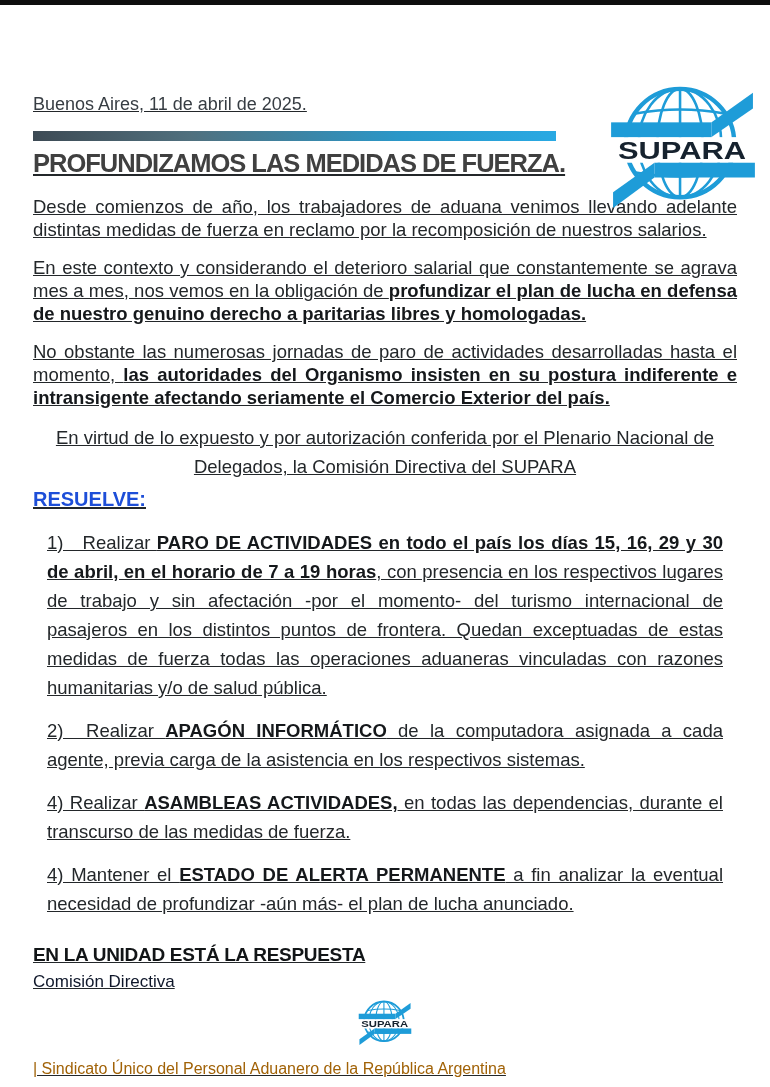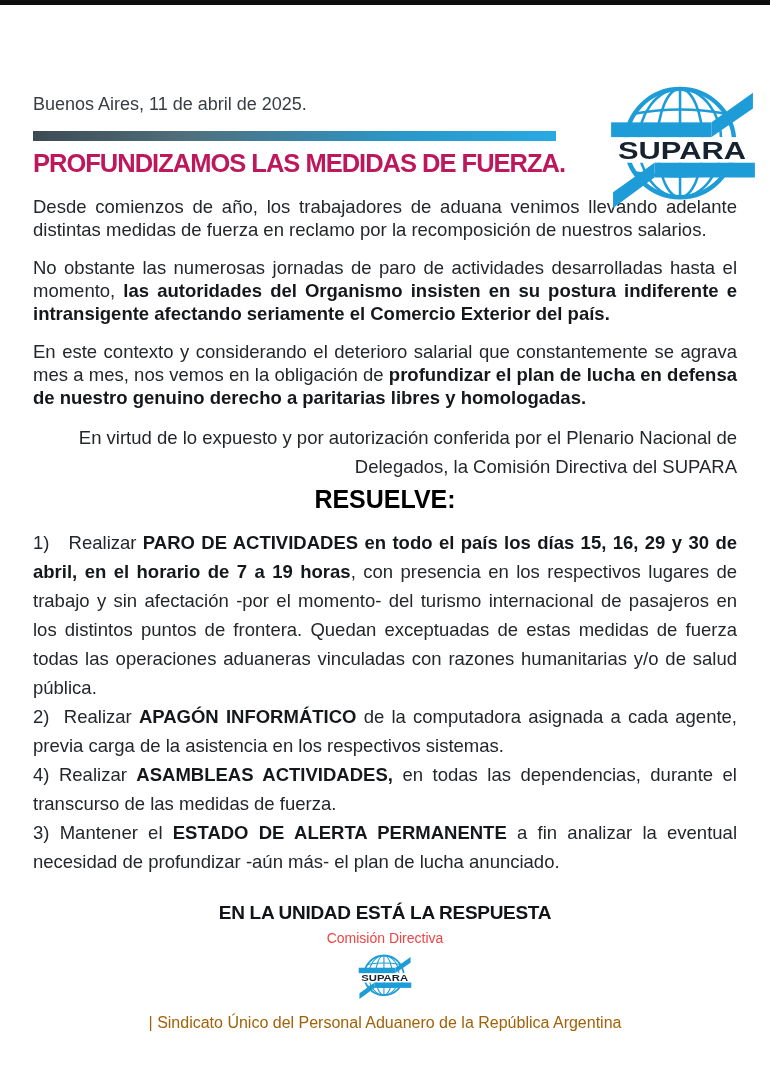--- a/index.html
+++ b/index.html
@@ -19,7 +19,7 @@
     height: 5px;
     background: #0e0e0e;
   }
-  .content { padding: 0 33px; }
+  .content { padding: 0 33px; text-decoration: underline; }
   .date {
     margin-top: 94px;
     font-size: 18px;

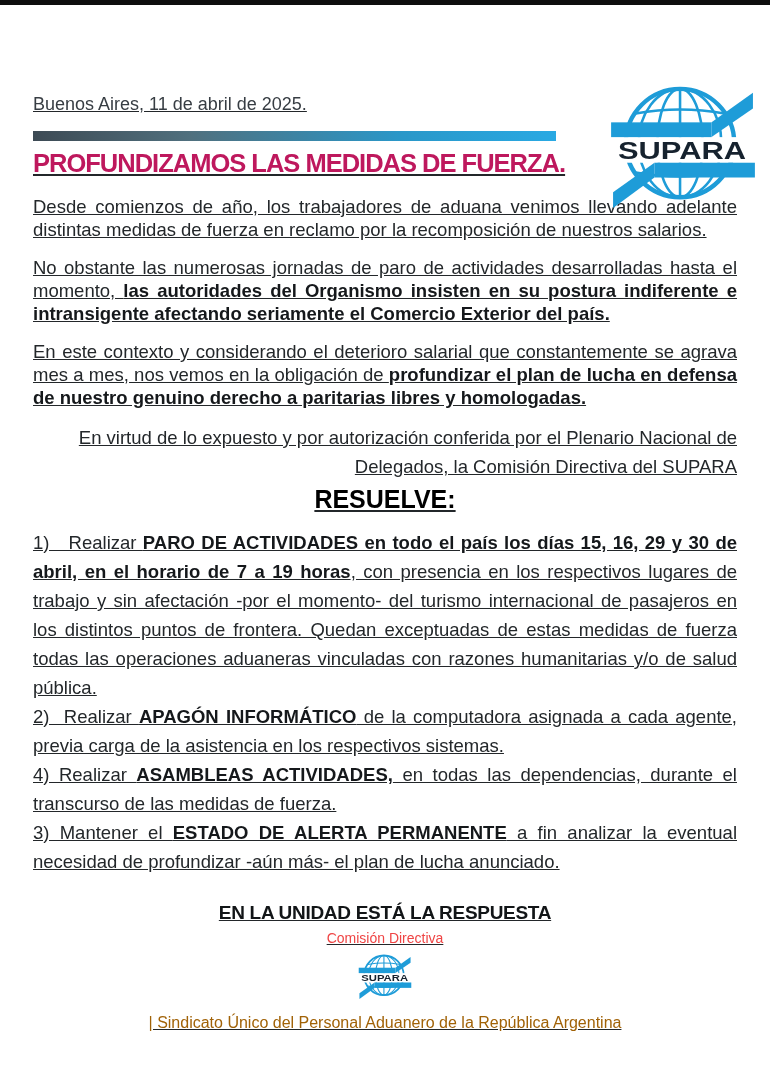--- a/index.html
+++ b/index.html
@@ -36,7 +36,7 @@
     font-size: 25.5px;
     font-weight: 700;
     letter-spacing: -1px;
-    color: #be185d;
+    color: #404040;
     white-space: nowrap;
   }
   .logo {

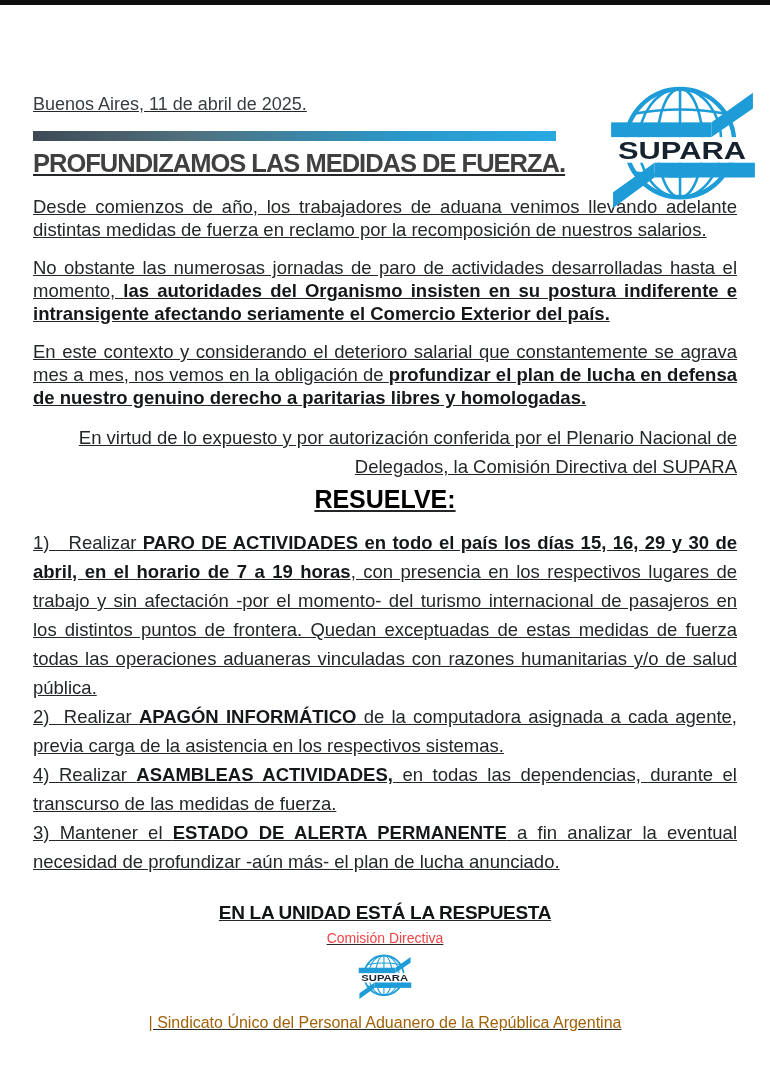--- a/index.html
+++ b/index.html
@@ -131,8 +131,8 @@
     <h1 class="title">PROFUNDIZAMOS LAS MEDIDAS DE FUERZA.</h1>
 
     <p class="body-par"><span>Desde comienzos de año, los trabajadores de aduana venimos llevando adelante distintas medidas de fuerza en reclamo por la recomposición de nuestros salarios.</span></p>
+    <p class="body-par"><span>En este contexto y considerando el deterioro salarial que constantemente se agrava mes a mes, nos vemos en la obligación de </span><span class="bold">profundizar el plan de lucha en defensa de nuestro genuino derecho a paritarias libres y homologadas.</span></p>
     <p class="body-par"><span>No obstante las numerosas jornadas de paro de actividades desarrolladas hasta el momento, </span><span class="bold">las autoridades del Organismo insisten en su postura indiferente e intransigente afectando seriamente el Comercio Exterior del país.</span></p>
-    <p class="body-par"><span>En este contexto y considerando el deterioro salarial que constantemente se agrava mes a mes, nos vemos en la obligación de </span><span class="bold">profundizar el plan de lucha en defensa de nuestro genuino derecho a paritarias libres y homologadas.</span></p>
 
     <p class="centered-par">En virtud de lo expuesto y por autorización conferida por el Plenario Nacional de Delegados, la Comisión Directiva del SUPARA</p>
     <p class="resolution-heading">RESUELVE:</p>

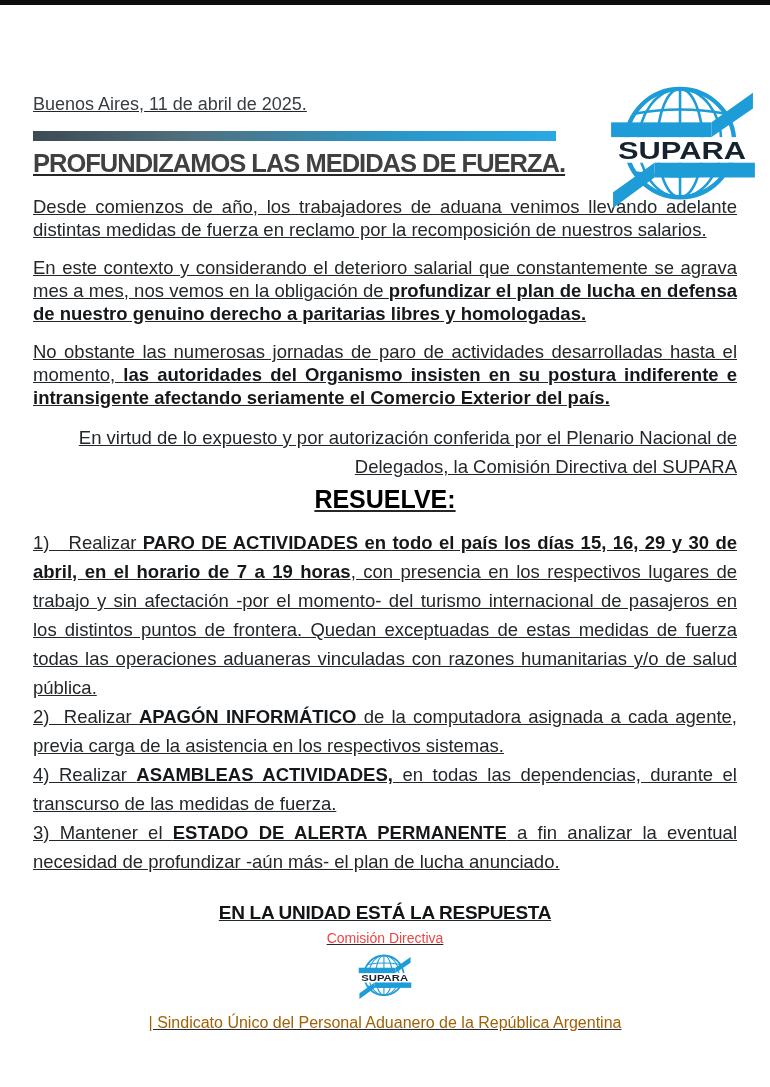--- a/index.html
+++ b/index.html
@@ -58,7 +58,7 @@
     margin: 14px 0 0 0;
     font-size: 18.5px;
     line-height: 29px;
-    text-align: right;
+    text-align: center;
   }
   .resolution-heading {
     margin: 4px 0 0 0;

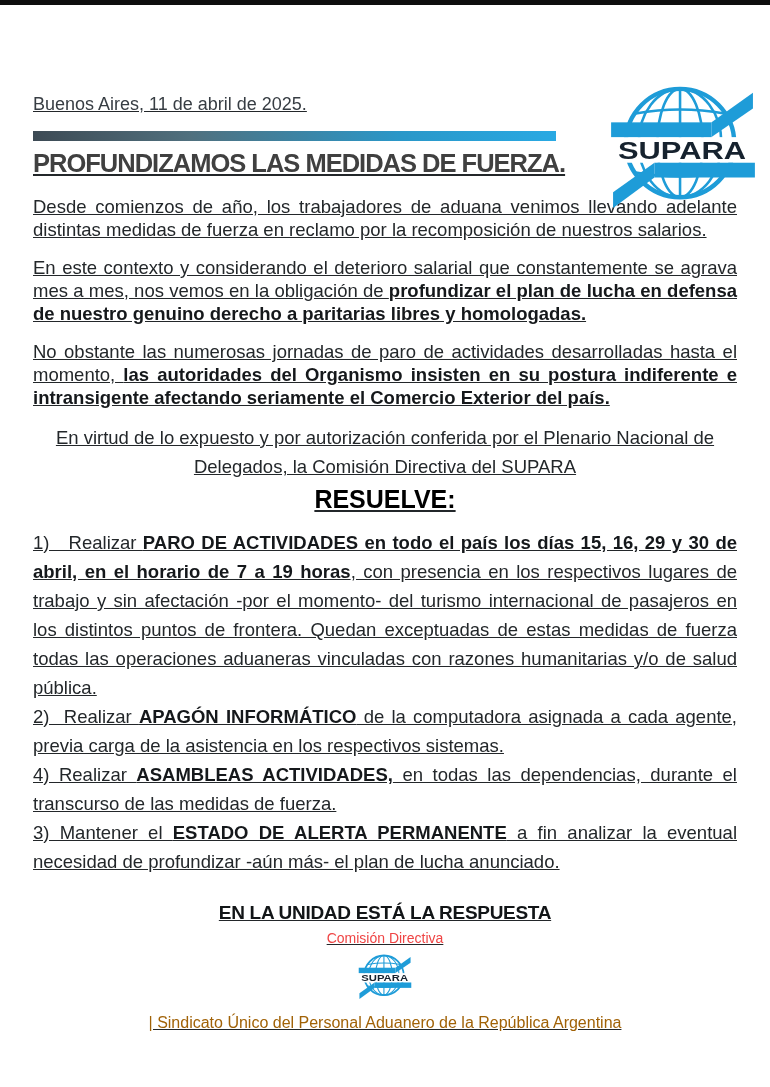--- a/index.html
+++ b/index.html
@@ -62,11 +62,10 @@
   }
   .resolution-heading {
     margin: 4px 0 0 0;
-    font-size: 25px;
+    font-size: 20px;
     line-height: 29px;
     font-weight: 700;
-    text-align: center;
-    color: #000000;
+    color: #1d4ed8;
   }
   .items { margin-top: 14px; }
   p.item {

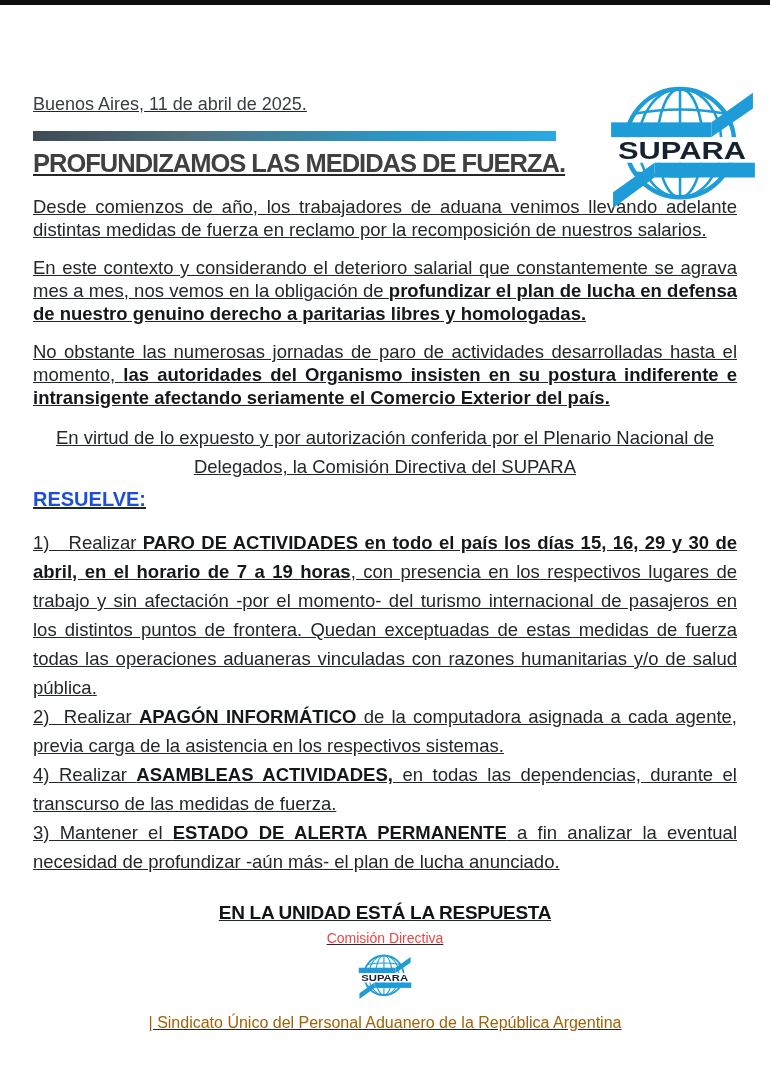--- a/index.html
+++ b/index.html
@@ -69,7 +69,7 @@
   }
   .items { margin-top: 14px; }
   p.item {
-    margin: 0;
+    margin: 14px;
     font-size: 18.5px;
     line-height: 29px;
     text-align: justify;

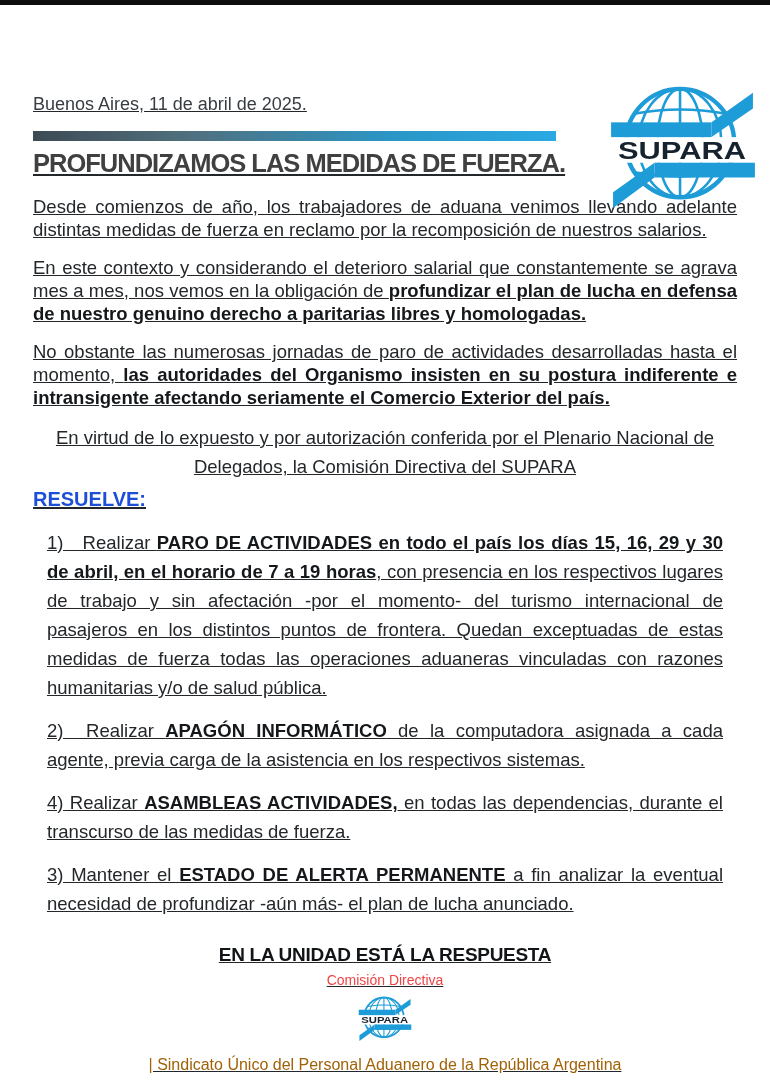--- a/index.html
+++ b/index.html
@@ -140,7 +140,7 @@
       <p class="item"><span>1)&nbsp;&nbsp;&nbsp;Realizar </span><span class="bold">PARO DE ACTIVIDADES en todo el país los días 15, 16, 29 y 30 de abril, en el horario de 7 a 19 horas</span><span>, con presencia en los respectivos lugares de trabajo y sin afectación -por el momento- del turismo internacional de pasajeros en los distintos puntos de frontera. Quedan exceptuadas de estas medidas de fuerza todas las operaciones aduaneras vinculadas con razones humanitarias y/o de salud pública.</span></p>
       <p class="item"><span>2)&nbsp;&nbsp;Realizar </span><span class="bold">APAGÓN INFORMÁTICO</span><span> de la computadora asignada a cada agente, previa carga de la asistencia en los respectivos sistemas.</span></p>
       <p class="item"><span>4) Realizar </span><span class="bold">ASAMBLEAS ACTIVIDADES,</span><span> en todas las dependencias, durante el transcurso de las medidas de fuerza.</span></p>
-      <p class="item"><span>3) Mantener el </span><span class="bold">ESTADO DE ALERTA PERMANENTE</span><span> a fin analizar la eventual necesidad de profundizar -aún más- el plan de lucha anunciado.</span></p>
+      <p class="item"><span>4) Mantener el </span><span class="bold">ESTADO DE ALERTA PERMANENTE</span><span> a fin analizar la eventual necesidad de profundizar -aún más- el plan de lucha anunciado.</span></p>
     </div>
 
     <div class="footer">

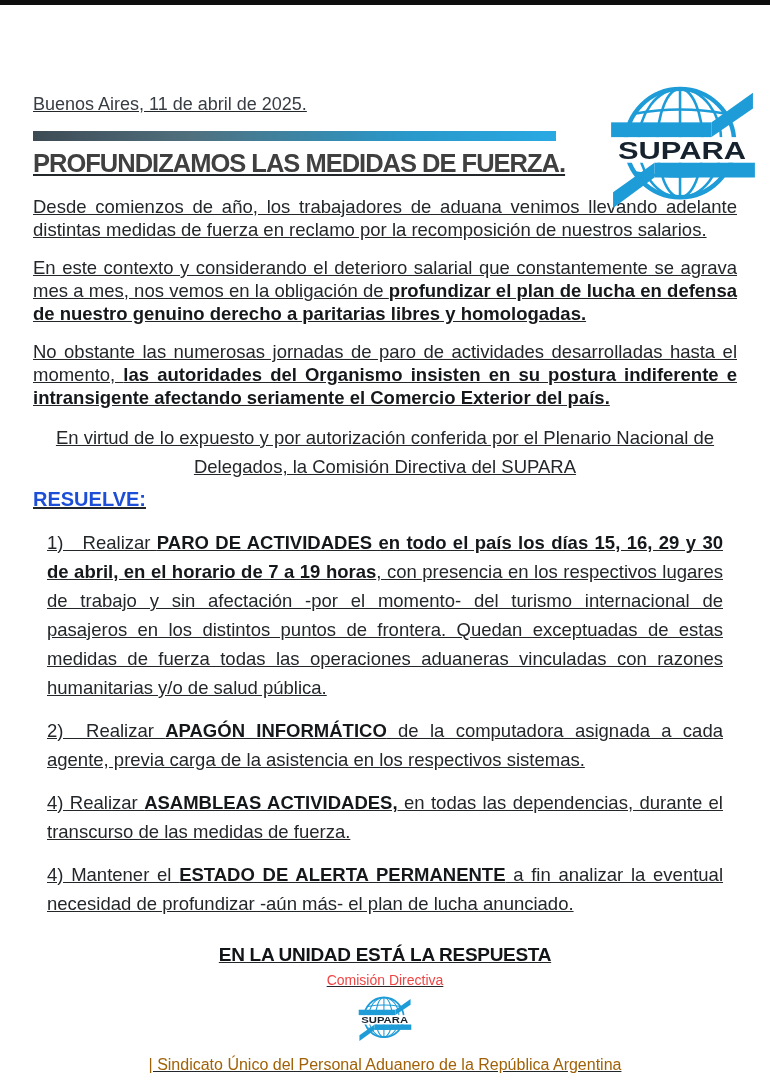--- a/index.html
+++ b/index.html
@@ -75,7 +75,7 @@
     text-align: justify;
   }
   .bold { font-weight: 700; color: #15181b; }
-  .footer { text-align: center; }
+  .footer { text-align: left; }
   .footer-slogan {
     margin: 26px 0 0 0;
     font-size: 19px;

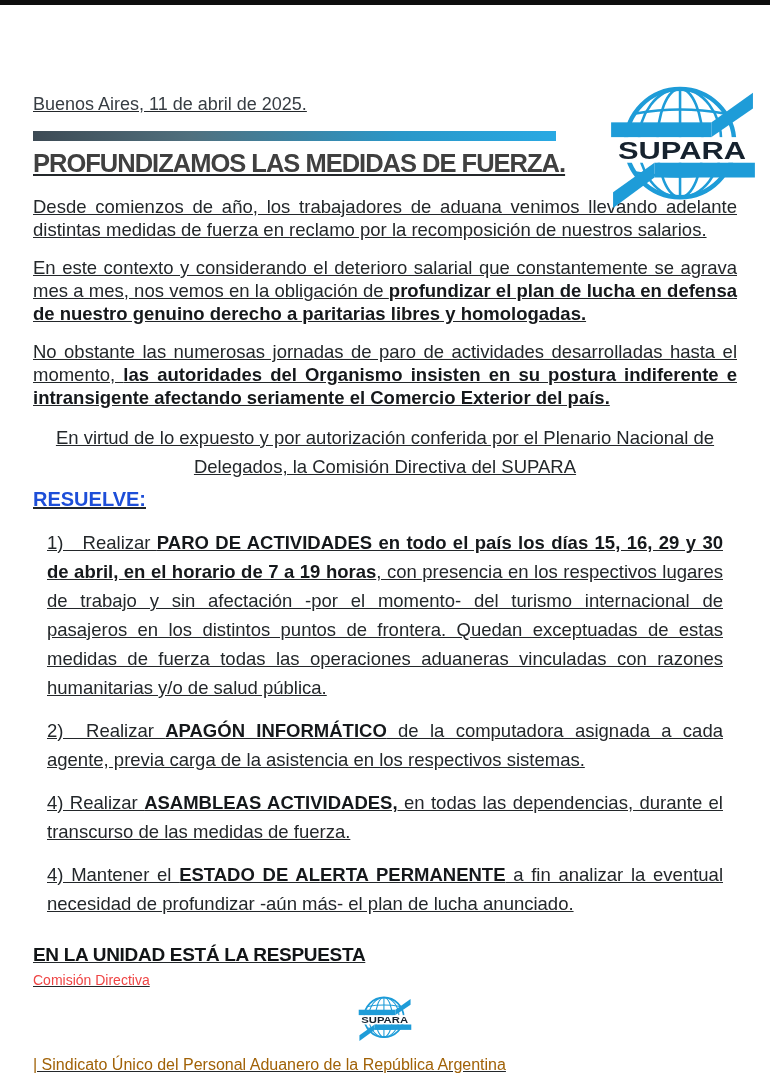--- a/index.html
+++ b/index.html
@@ -85,8 +85,8 @@
   }
   .footer-committee {
     margin: 6px 0 0 0;
-    font-size: 14px;
-    color: #ef4444;
+    font-size: 17px;
+    color: #0f172a;
   }
   .footer-logo {
     width: 54px;

